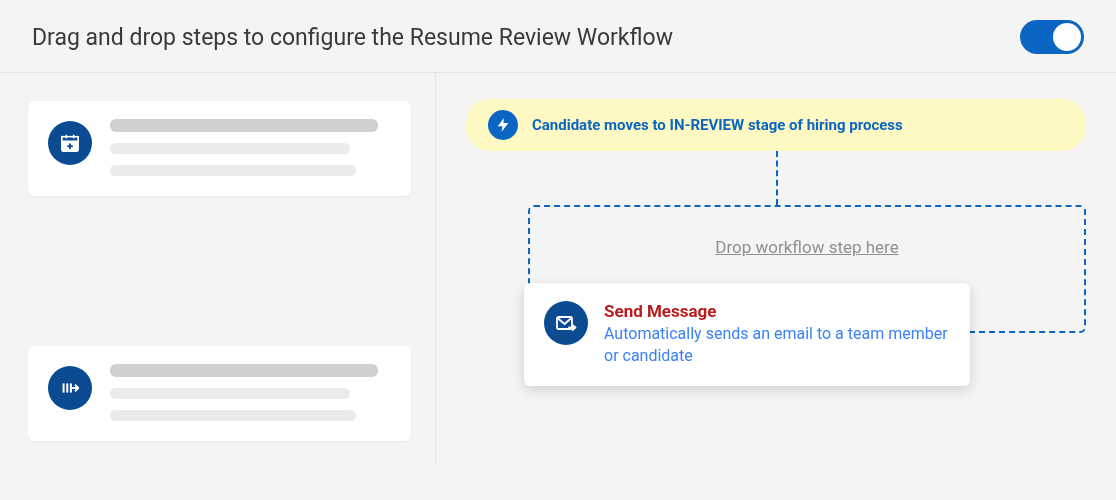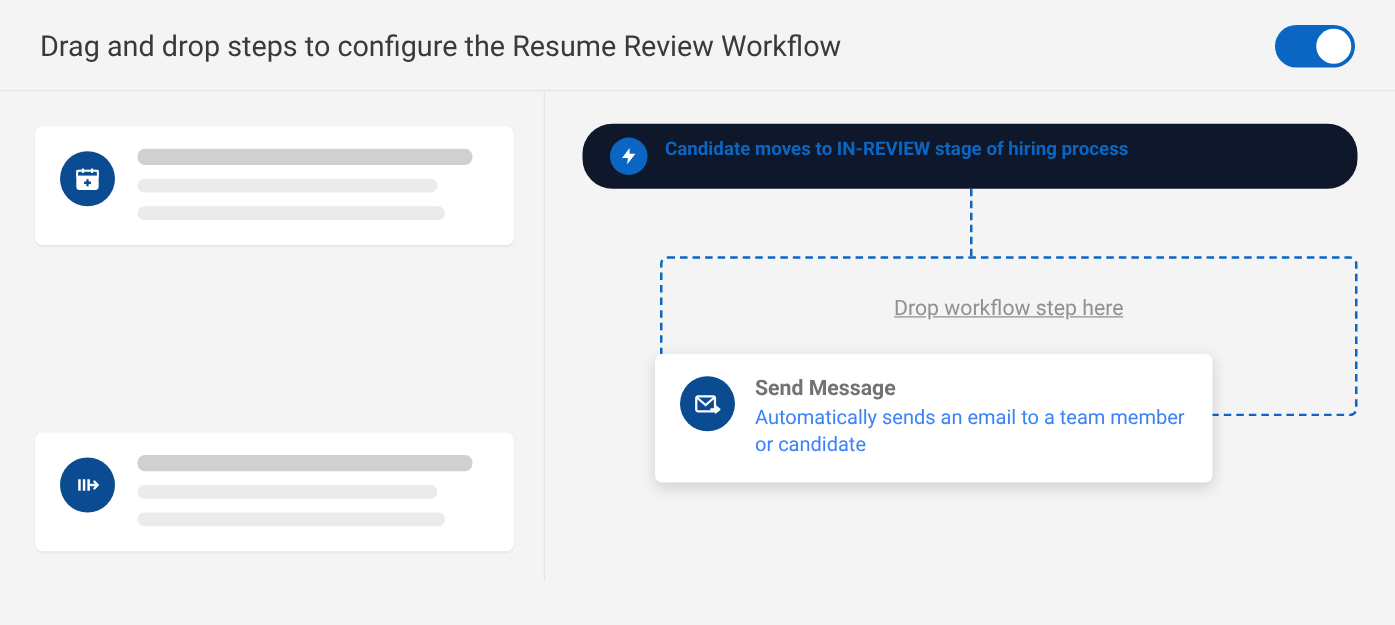--- a/index.html
+++ b/index.html
@@ -19,7 +19,7 @@
   .sk-line.light { background: #ebebed; width: 86%; }
   .sk-line.light2 { background: #ebebed; width: 88%; }
   .main { flex: 1; border-left: 1px solid #e4e4e7; padding: 26px 30px 0 30px; position: relative; }
-  .trigger { background: #0f172a; border-radius: 24px; display: flex; gap: 14px; padding: 11px 22px; }
+  .trigger { background: #fef9c3; border-radius: 24px; display: flex; align-items: center; gap: 14px; padding: 11px 22px; }
   .trigger-icon { width: 30px; height: 30px; border-radius: 50%; background: #0a66c2; display: flex; align-items: center; justify-content: center; flex-shrink: 0; }
   .trigger-text { font-size: 15px; font-weight: 700; color: #0a66c2; }
   .connector-v { border-left: 2px dashed #0a66c2; height: 54px; margin-left: 50%; width: 0; }

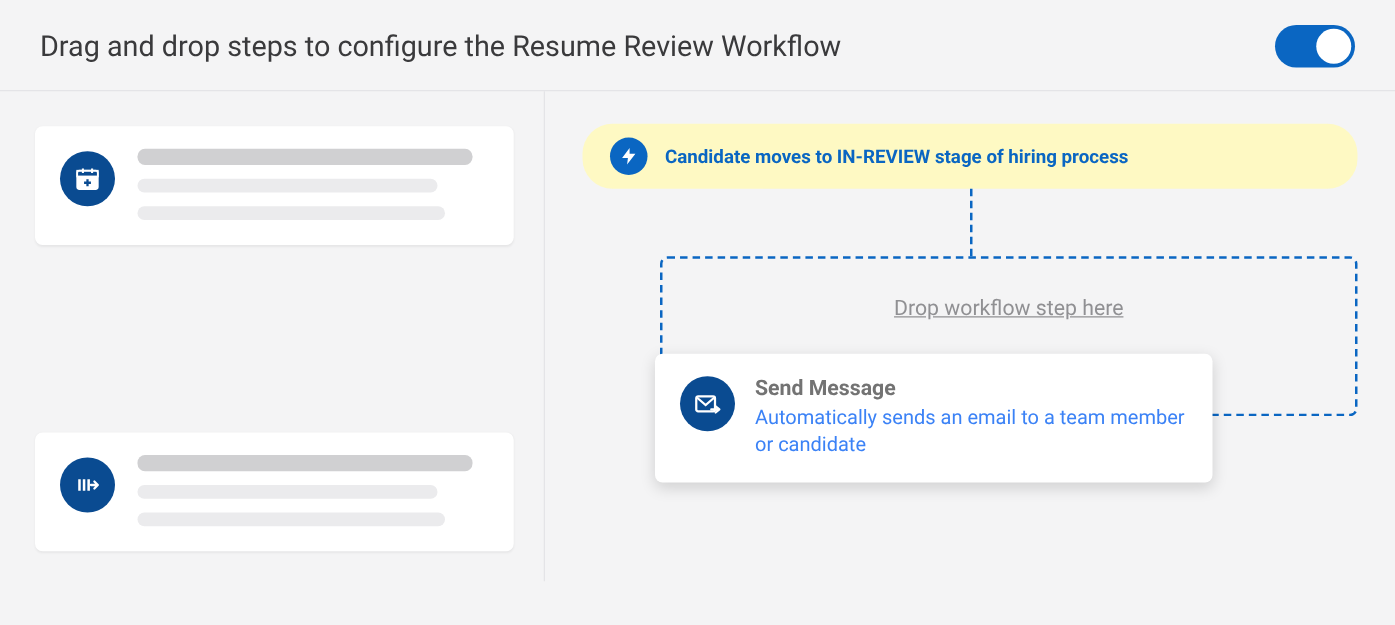--- a/index.html
+++ b/index.html
@@ -26,7 +26,7 @@
   .drop-zone { border: 2px dashed #0a66c2; border-radius: 6px; display: flex; align-items: center; justify-content: center; font-size: 17px; color: #909093; padding: 30px 12px 74px 12px; margin-left: 62px; position: relative; text-decoration: underline; }
   .drag-card { position: absolute; left: -6px; top: 76px; width: 446px; background: #fff; border-radius: 6px; box-shadow: 0 4px 12px rgba(0,0,0,0.15); padding: 18px 20px 20px 20px; display: flex; gap: 16px; align-items: flex-start; cursor: grabbing; }
   .drag-icon { width: 44px; height: 44px; border-radius: 50%; background: #0a4b91; display: flex; align-items: center; justify-content: center; flex-shrink: 0; }
-  .drag-title { font-size: 17px; font-weight: 700; color: #737373; margin-bottom: 2px; }
+  .drag-title { font-size: 17px; font-weight: 700; color: #b91c1c; margin-bottom: 2px; }
   .drag-desc { font-size: 16px; color: #3b82f6; line-height: 1.35; }
 </style>
 </head>

